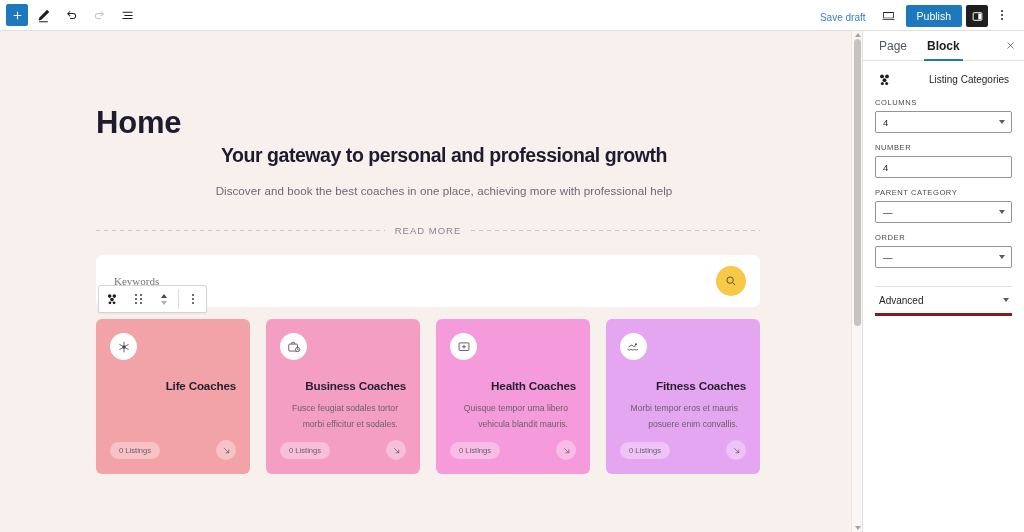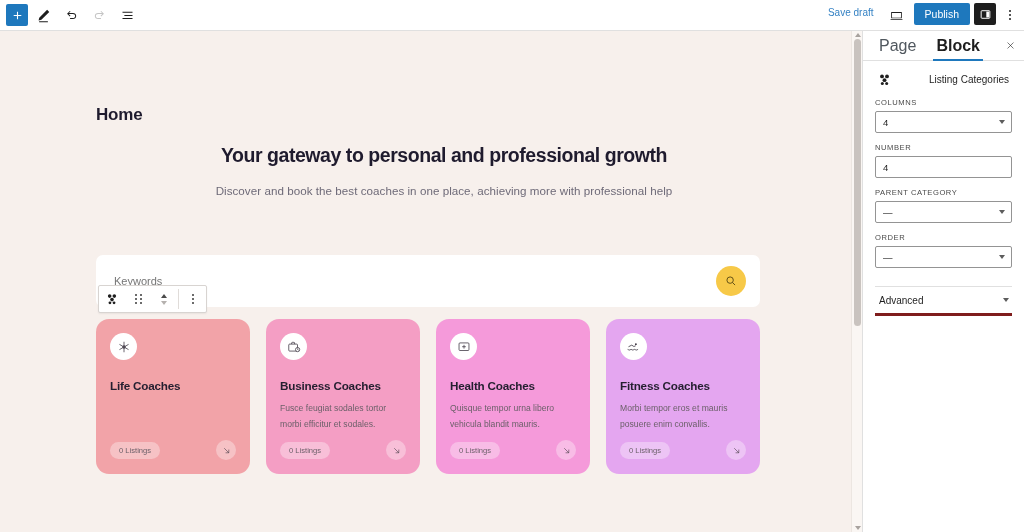--- a/index.html
+++ b/index.html
@@ -19,7 +19,7 @@
     display: flex; align-items: center;
   }
   .tb-left { display: flex; align-items: center; padding-left: 6px; gap: 2px; }
-  .tb-right { margin-left: auto; display: flex; align-items: flex-start; gap: 4px; padding-right: 4px; }
+  .tb-right { margin-left: auto; display: flex; align-items: flex-end; gap: 4px; padding-right: 12px; }
 
   .btn-add {
     width: 22px; height: 22px;

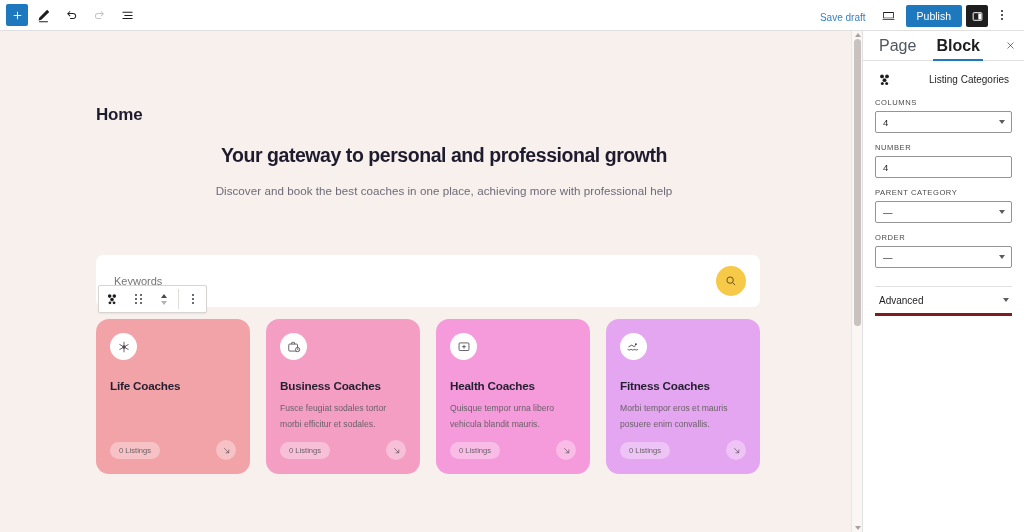--- a/index.html
+++ b/index.html
@@ -219,7 +219,7 @@
   }
   .sb-tab {
     padding: 0 10px; display: flex; align-items: center;
-    font-size: 16px; color: #50575e; cursor: pointer;
+    font-size: 12px; color: #50575e; cursor: pointer;
     position: relative;
     text-align: right;
   }

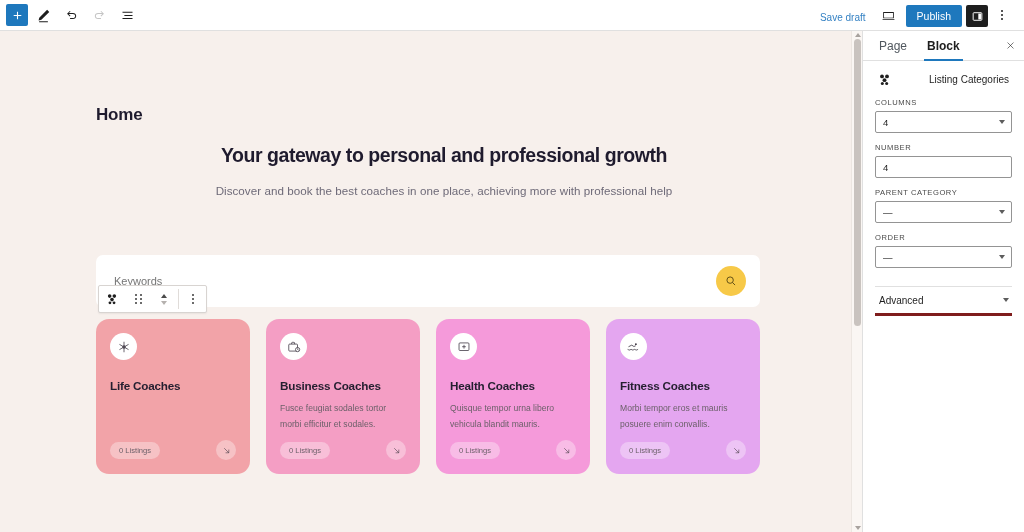--- a/index.html
+++ b/index.html
@@ -93,7 +93,7 @@
 
   .page-title {
     position: absolute; left: 96px; top: 74px;
-    font-size: 17px; font-weight: 700; color: #1f1b2e;
+    font-size: 31px; font-weight: 700; color: #1f1b2e;
     letter-spacing: -0.2px;
   }
 

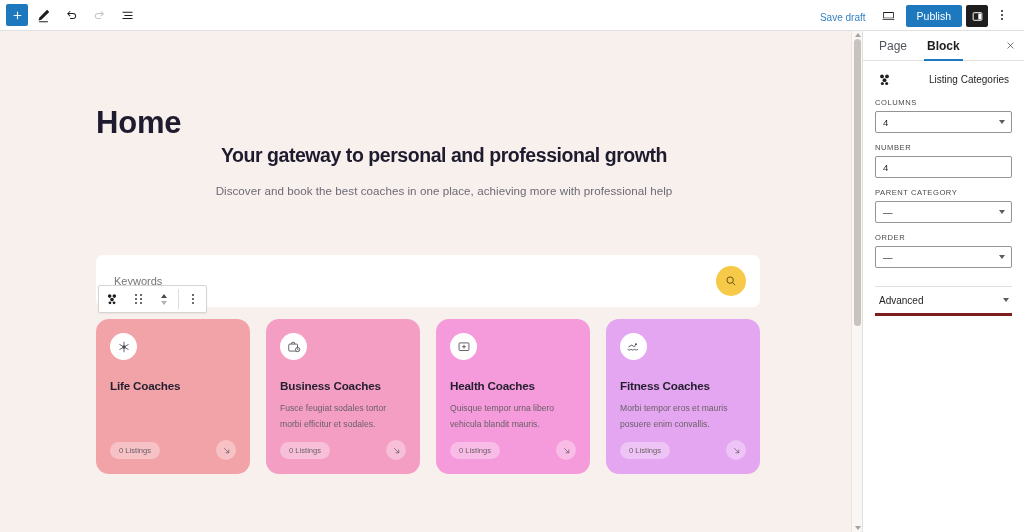--- a/index.html
+++ b/index.html
@@ -345,6 +345,11 @@
     <p>Discover and book the best coaches in one place, achieving more with professional help</p>
   </div>
 
+  <div class="readmore-row">
+    <div class="dash-line"></div>
+    <div class="readmore-label">READ MORE</div>
+    <div class="dash-line"></div>
+  </div>
 
   <div class="searchbar">
     <input class="kw-input" type="text" placeholder="Keywords" style="">

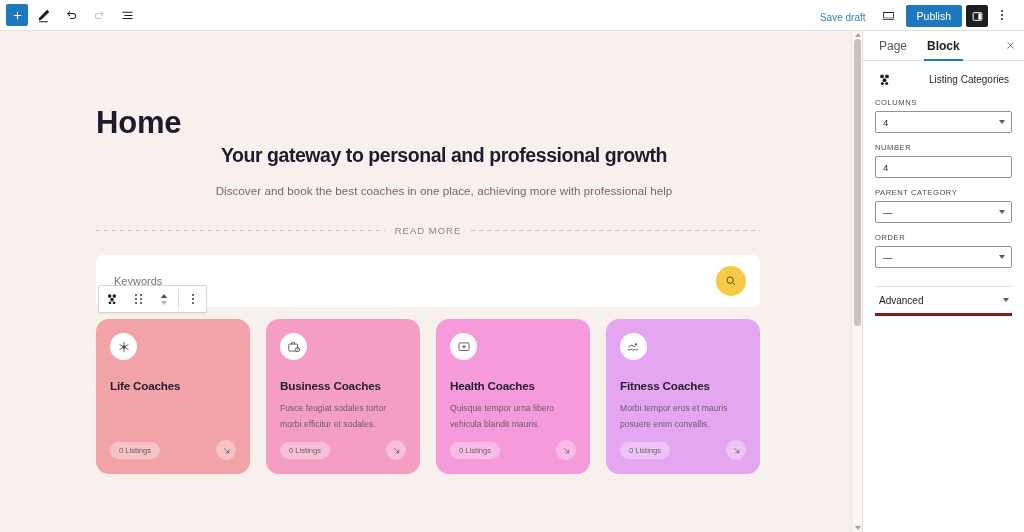--- a/index.html
+++ b/index.html
@@ -134,7 +134,7 @@
   .kw-input {
     margin-left: 18px; font-size: 11px; color: #b6b0ae;
     border: none; outline: none; background: transparent;
-    font-family: Liberation Sans, sans-serif; flex: 1;
+    font-family: Liberation Serif, serif; flex: 1;
   }
   .search-circle {
     width: 30px; height: 30px; margin-right: 14px;

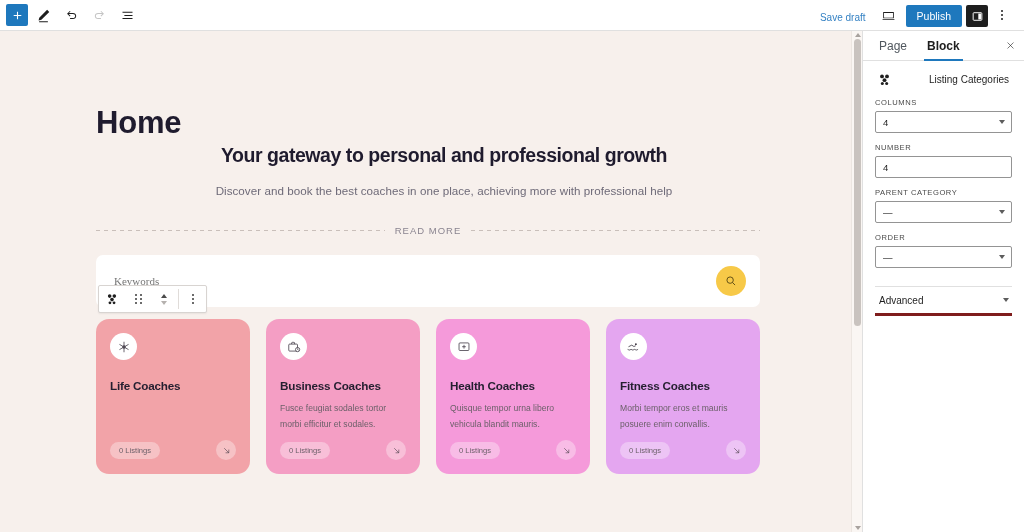--- a/index.html
+++ b/index.html
@@ -173,9 +173,10 @@
   }
   .card {
     width: 155px; height: 155px;
-    border-radius: 13px; position: relative;
+    border-radius: 6px; position: relative;
     padding: 14px 14px 0 14px;
     cursor: pointer;
+    text-align: right;
   }
   .card-icon {
     width: 27px; height: 27px; background: #ffffff;

